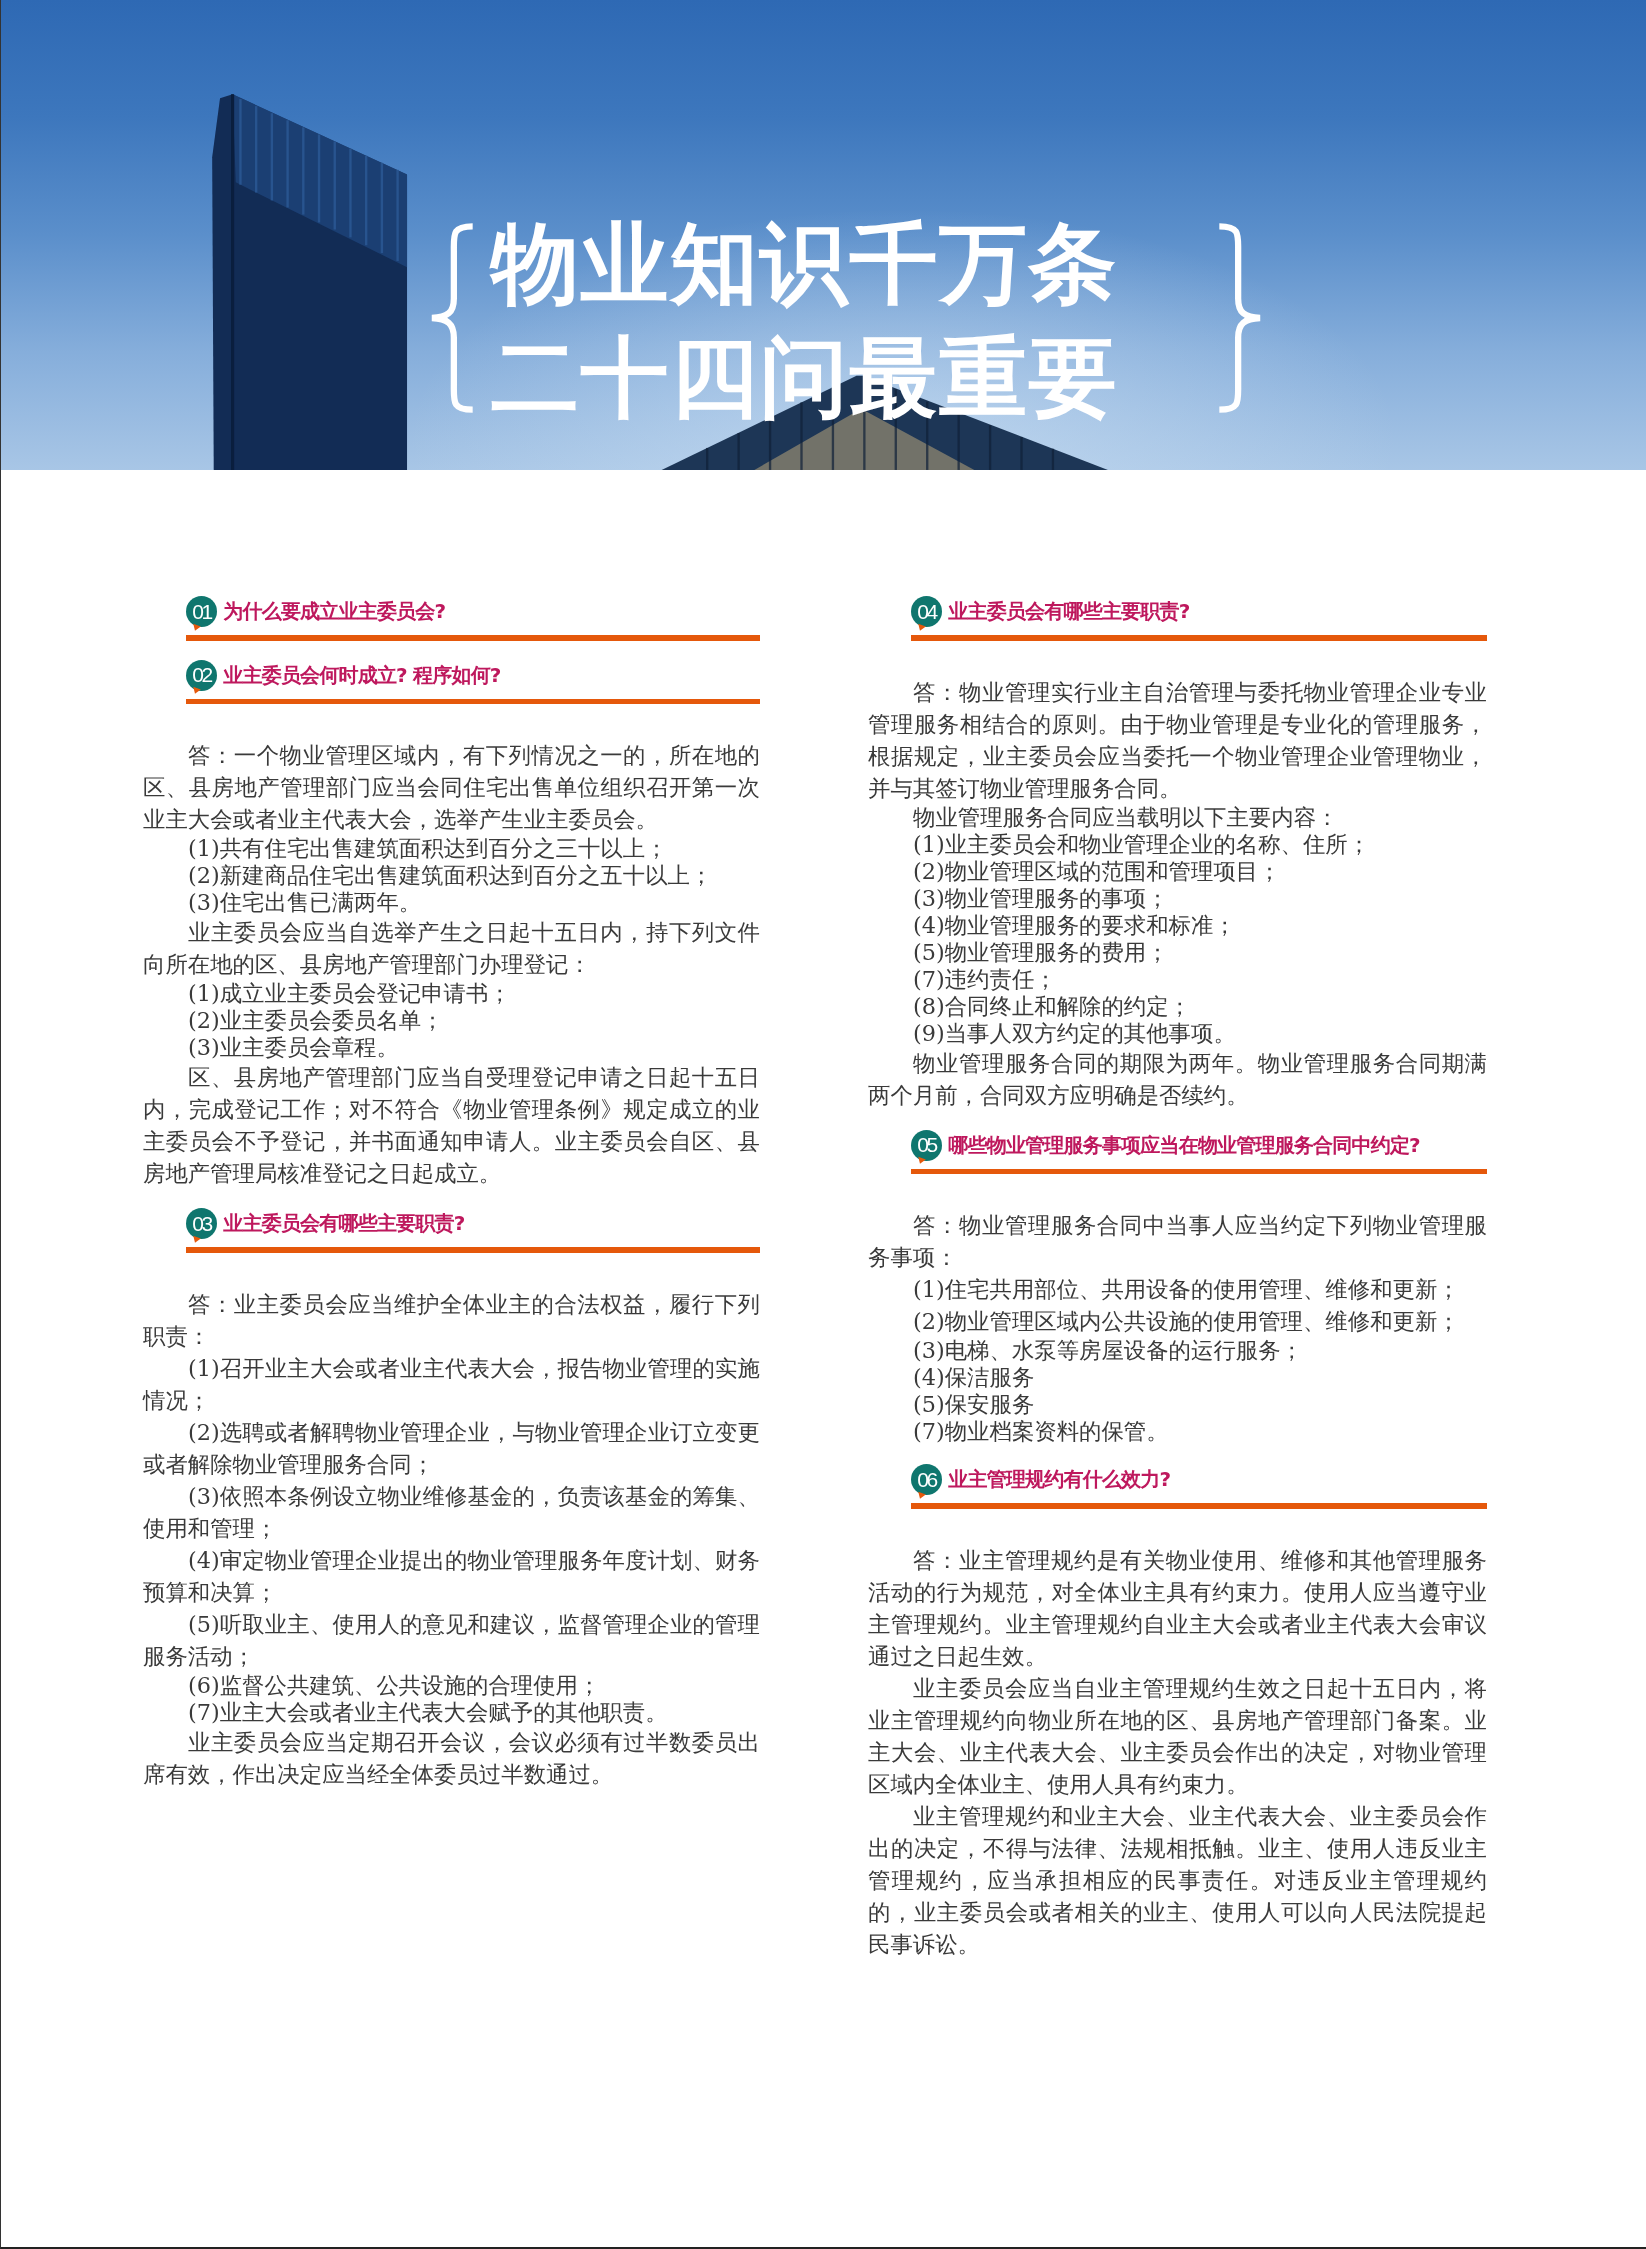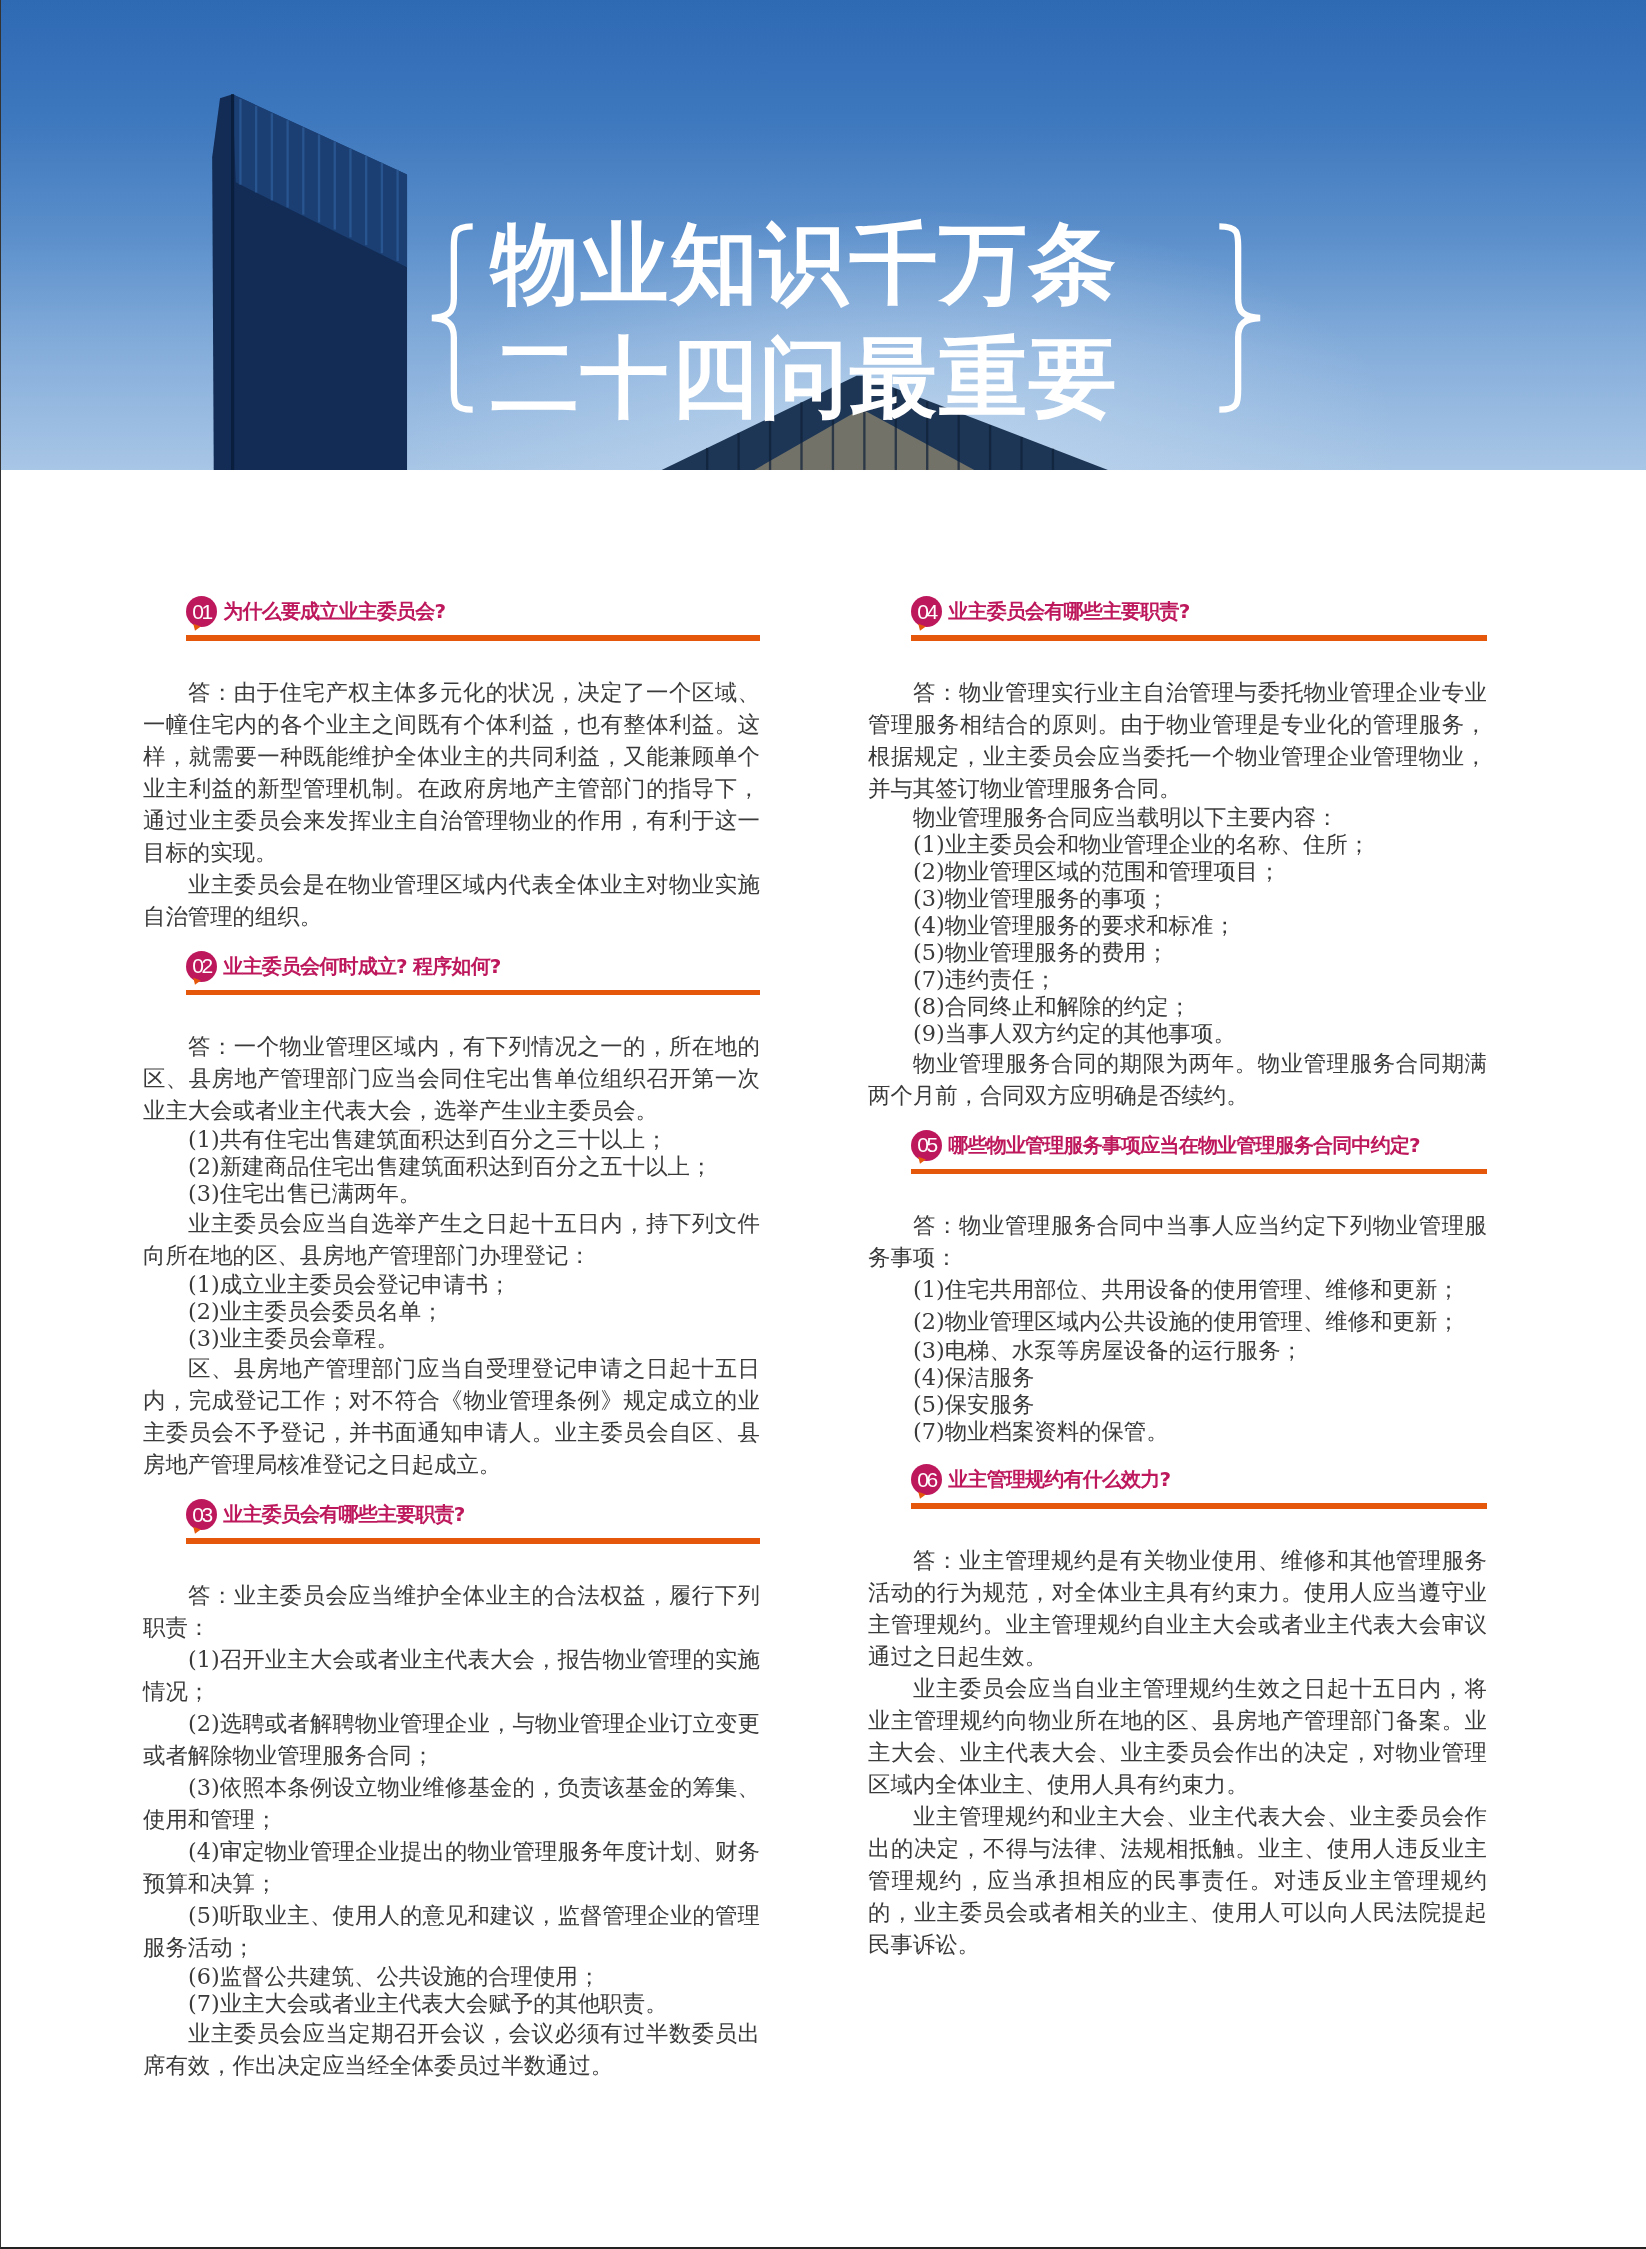--- a/index.html
+++ b/index.html
@@ -48,7 +48,7 @@
   }
   .badge {
     position: relative; width: 31px; height: 31px; border-radius: 50%;
-    background: #be185d; color: #fff; flex: 0 0 auto;
+    background: #0f766e; color: #fff; flex: 0 0 auto;
     font-family: "Liberation Sans", sans-serif; font-size: 21px; letter-spacing: -2.4px;
     display: flex; align-items: center; justify-content: center; margin-right: 6.3px;
   }

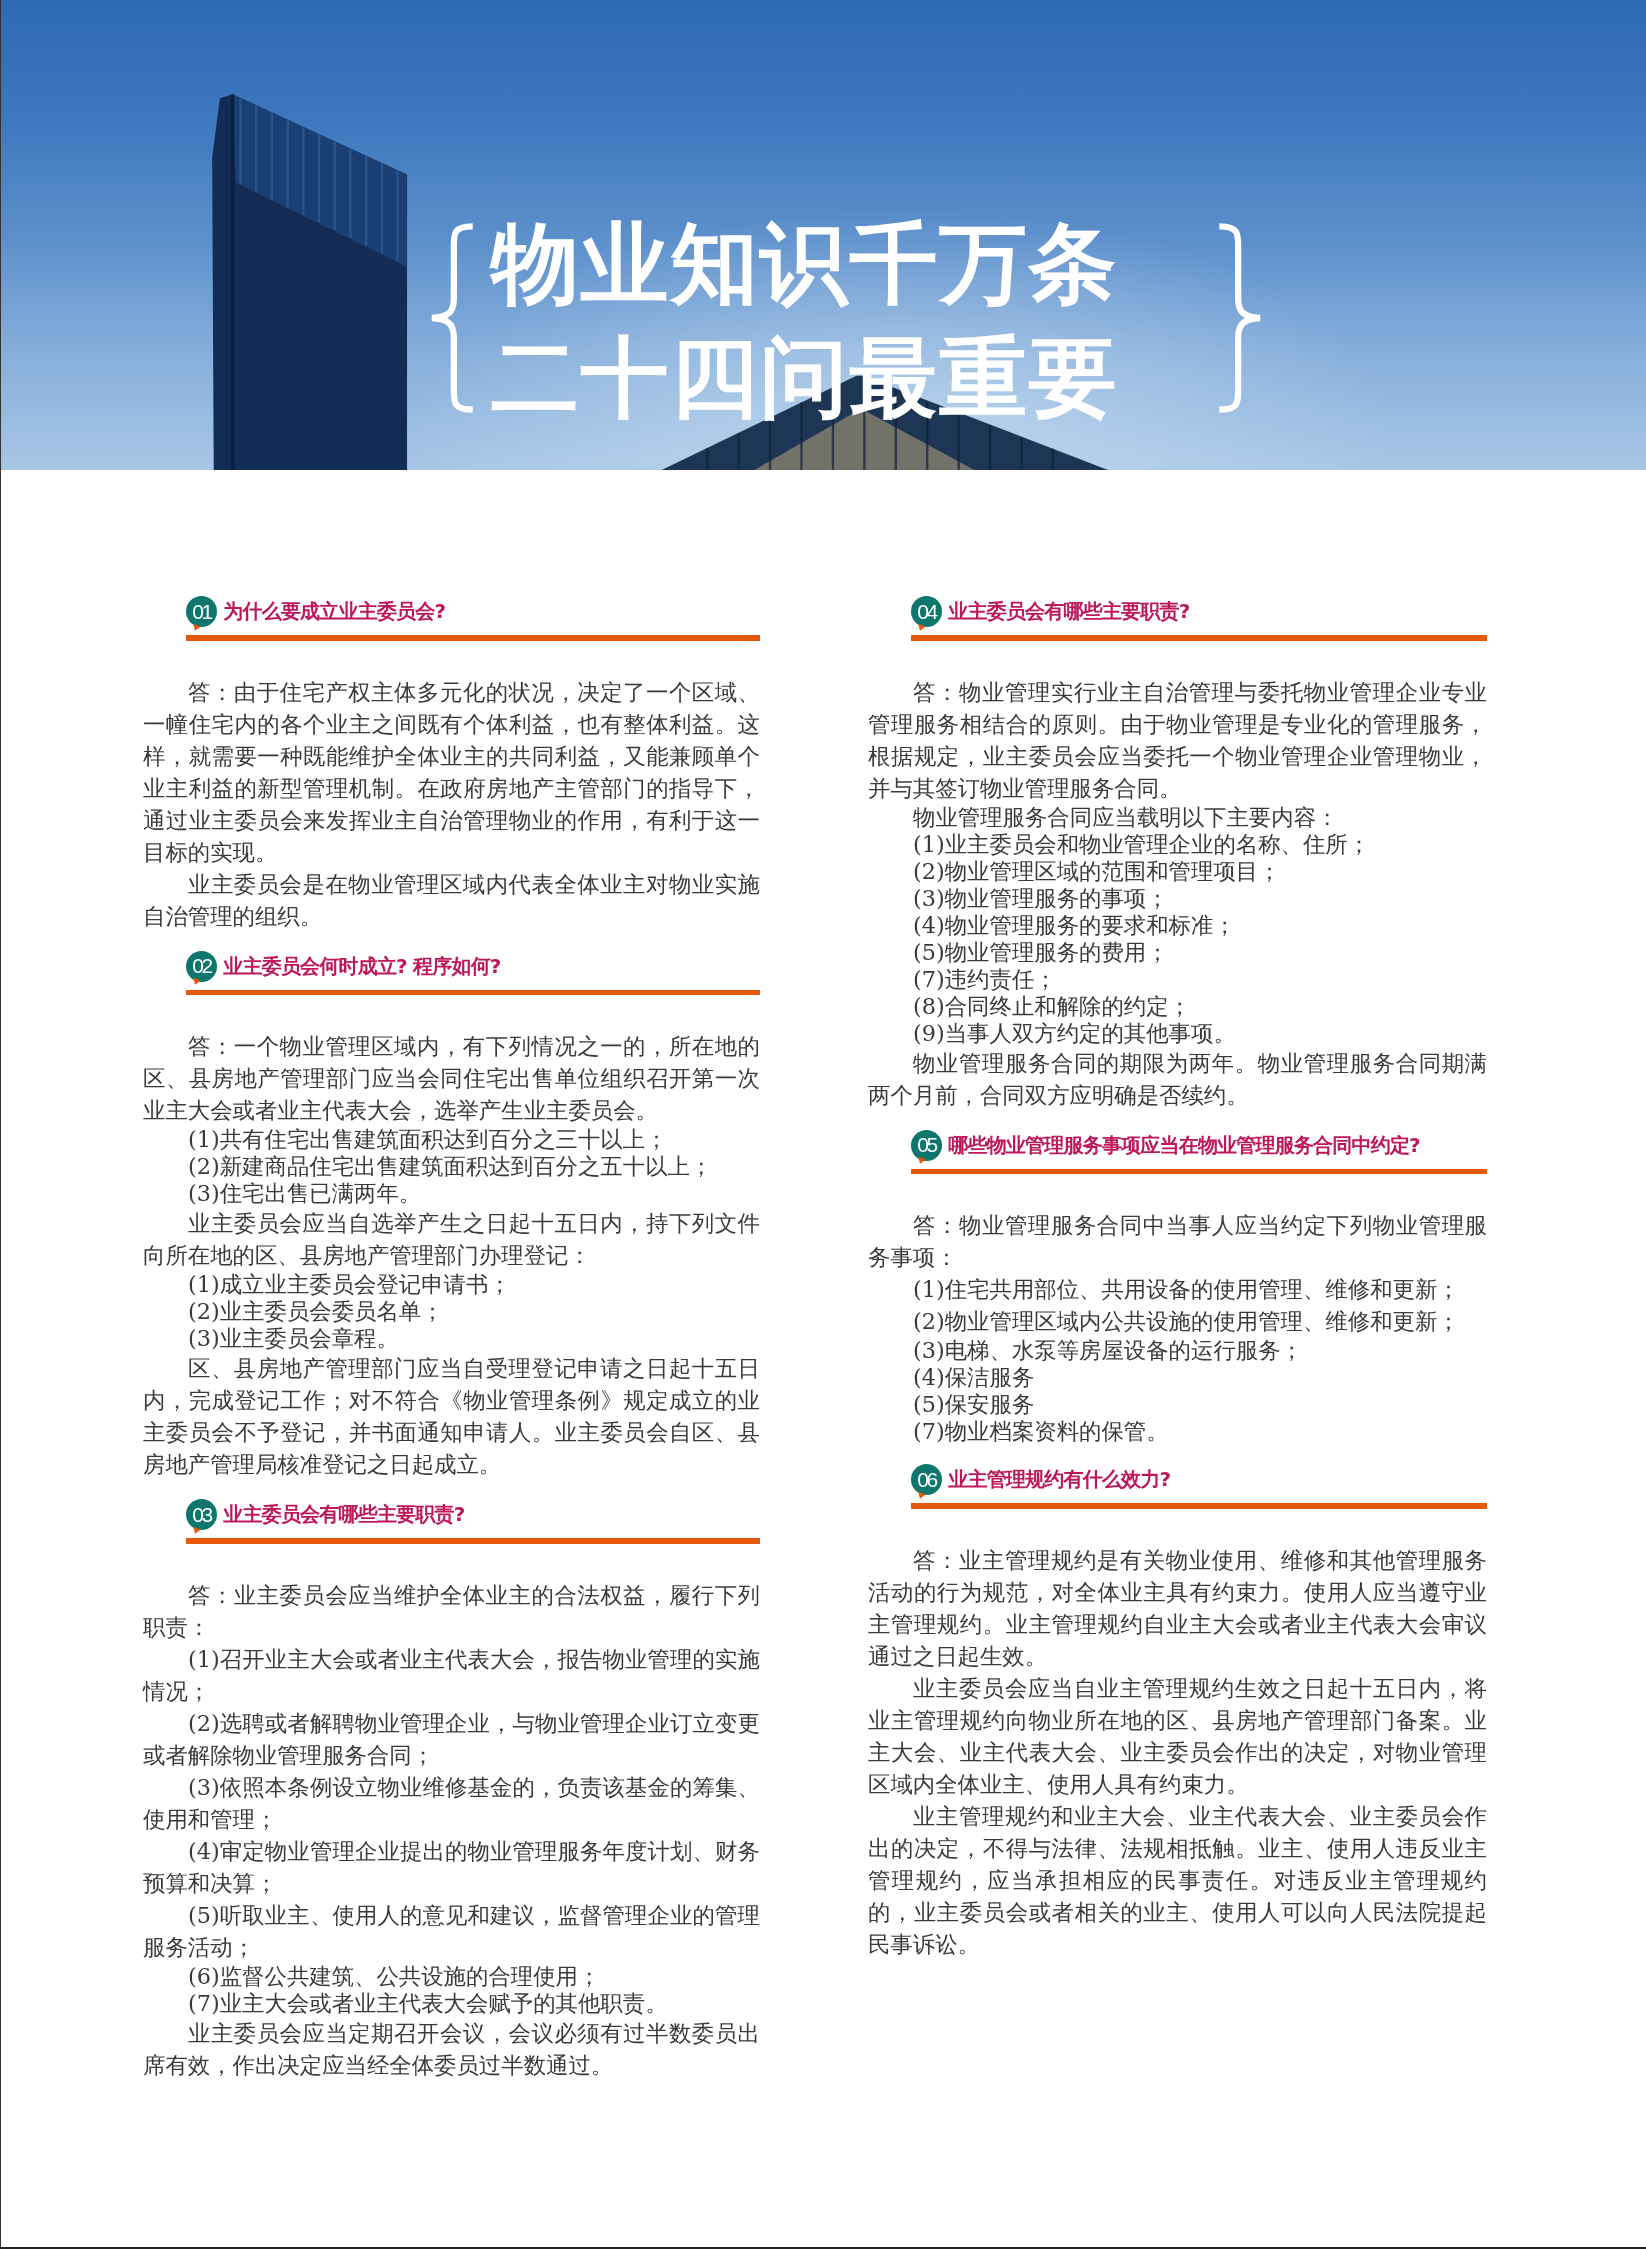--- a/index.html
+++ b/index.html
@@ -133,10 +133,6 @@
       <span class="q-title">为什么要成立业主委员会?</span>
     </div>
     <div class="q-rule"></div>
-    <div class="answer">
-      <p class="lg">答：由于住宅产权主体多元化的状况，决定了一个区域、一幢住宅内的各个业主之间既有个体利益，也有整体利益。这样，就需要一种既能维护全体业主的共同利益，又能兼顾单个业主利益的新型管理机制。在政府房地产主管部门的指导下，通过业主委员会来发挥业主自治管理物业的作用，有利于这一目标的实现。</p>
-      <p class="lg">业主委员会是在物业管理区域内代表全体业主对物业实施自治管理的组织。</p>
-    </div>
   </div>
 
   <div class="section" style="margin-top:14px">

